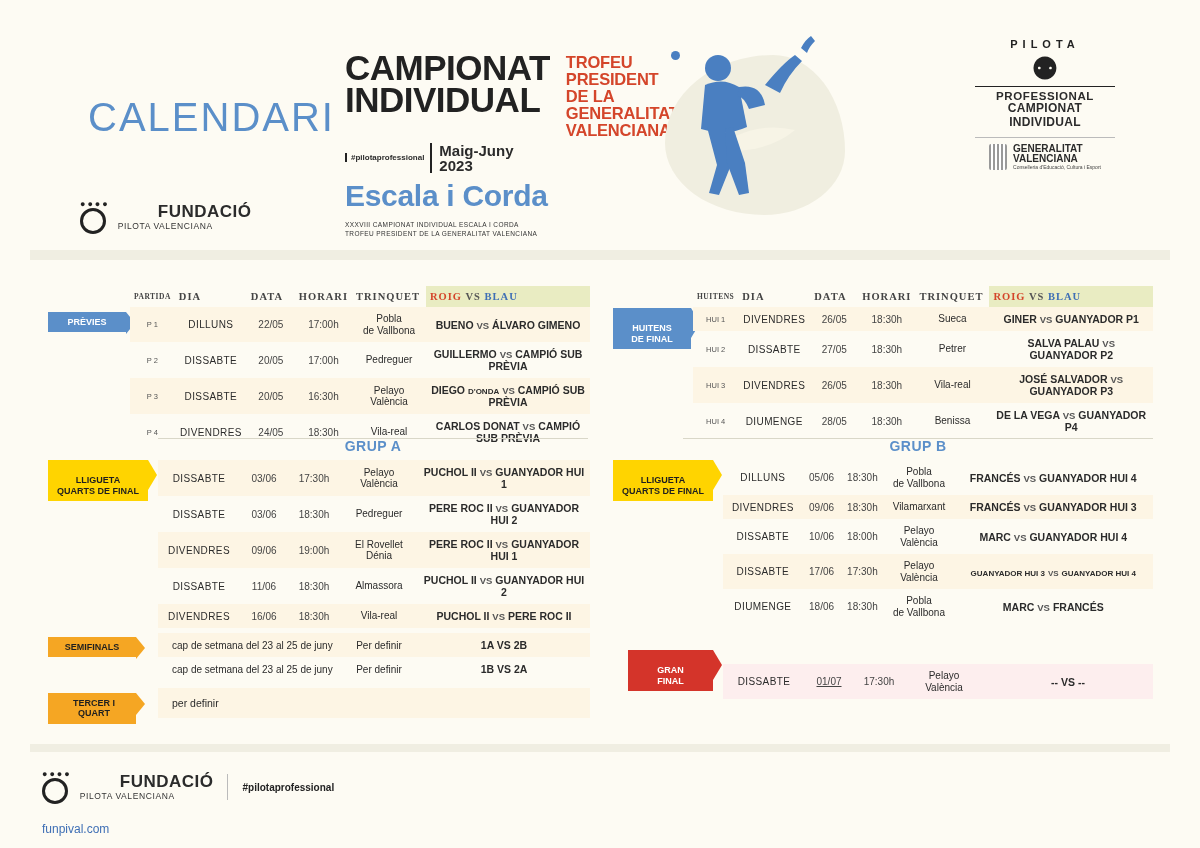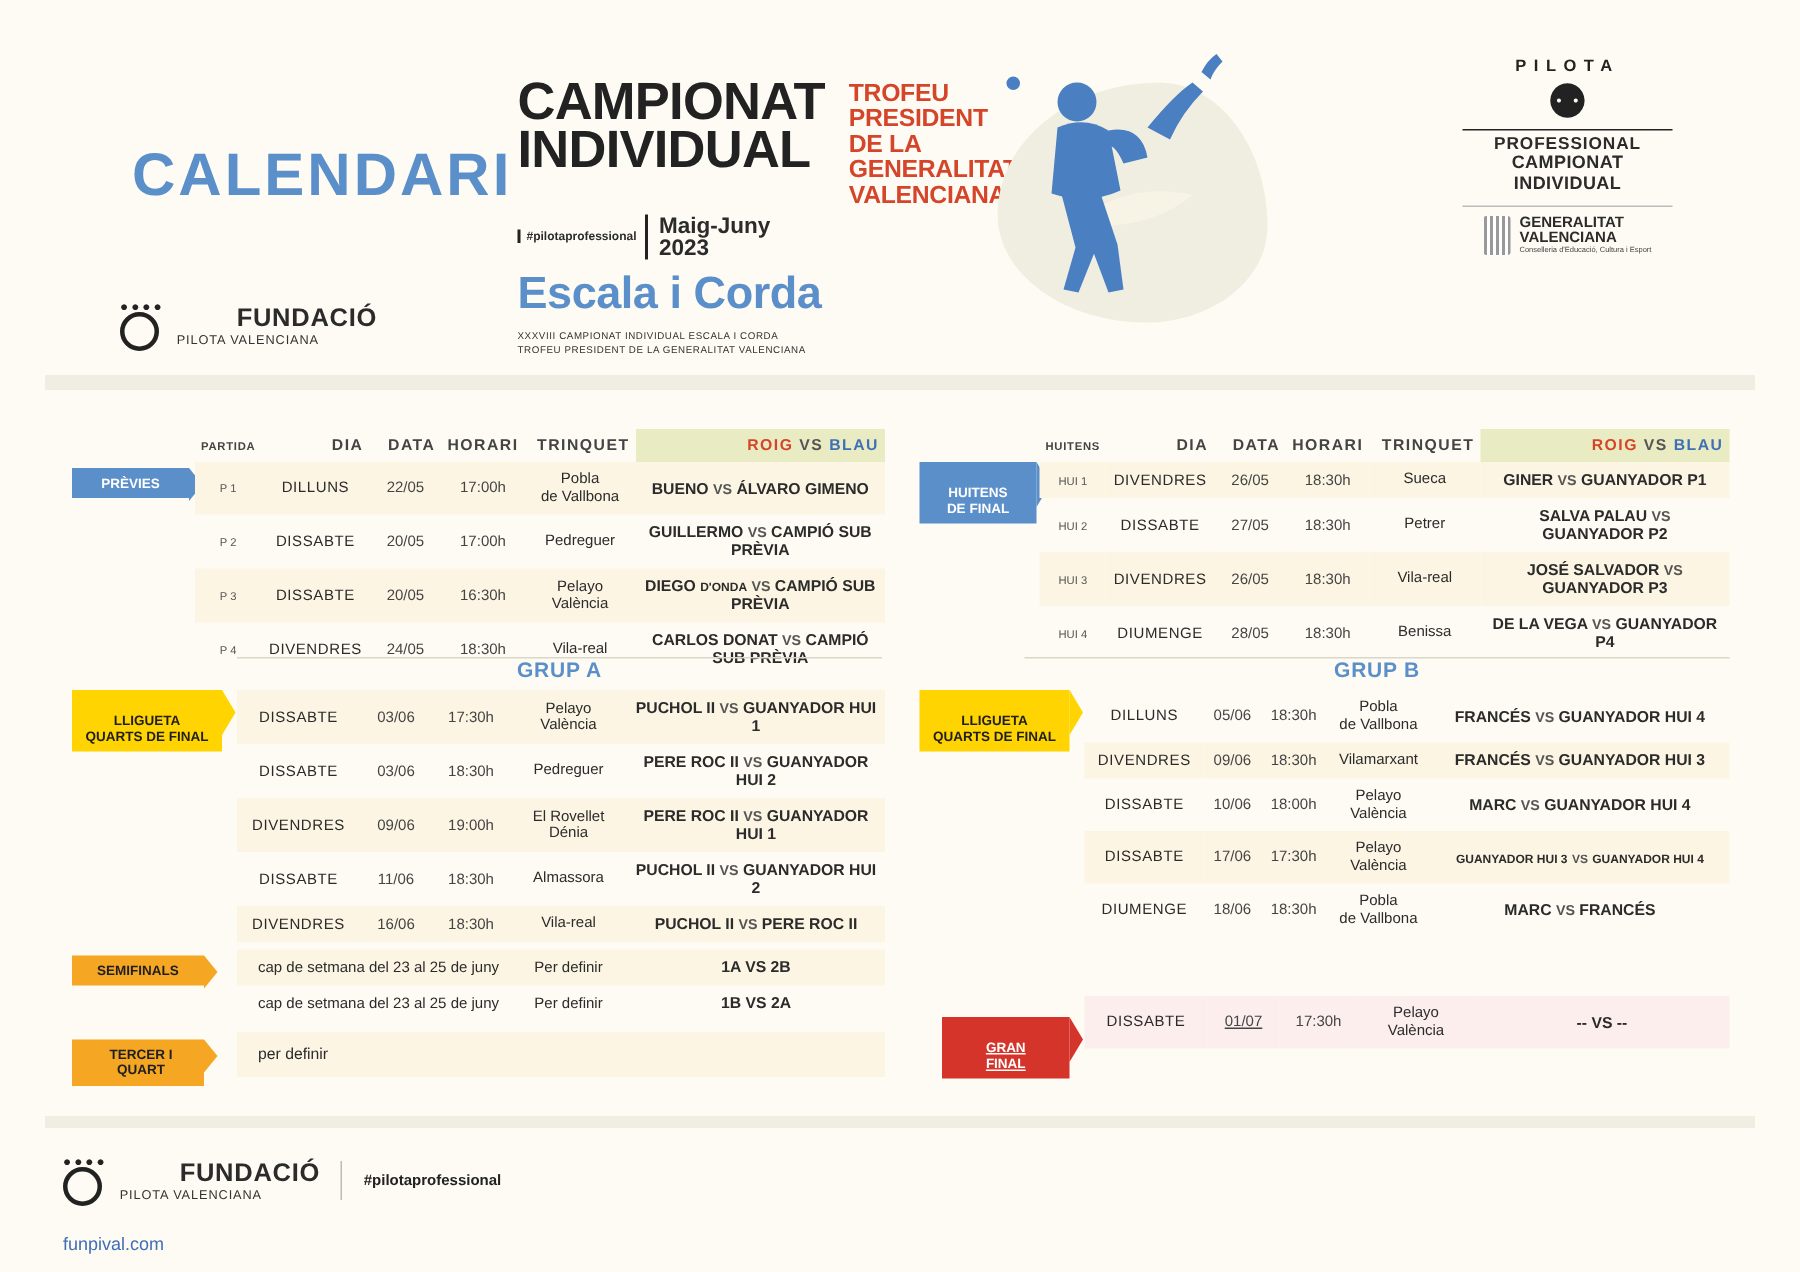--- a/index.html
+++ b/index.html
@@ -18,7 +18,7 @@
   .header { position:relative; height:250px; }
   .calendari {
     position:absolute; left:88px; top:95px;
-    font-size:40px; font-weight:bold; letter-spacing:2px;
+    font-size:40px; font-weight:normal; letter-spacing:2px;
     color:#5b8fc9;
   }
   .fundacio-top { position:absolute; left:80px; top:200px; display:flex; align-items:center; gap:8px; }

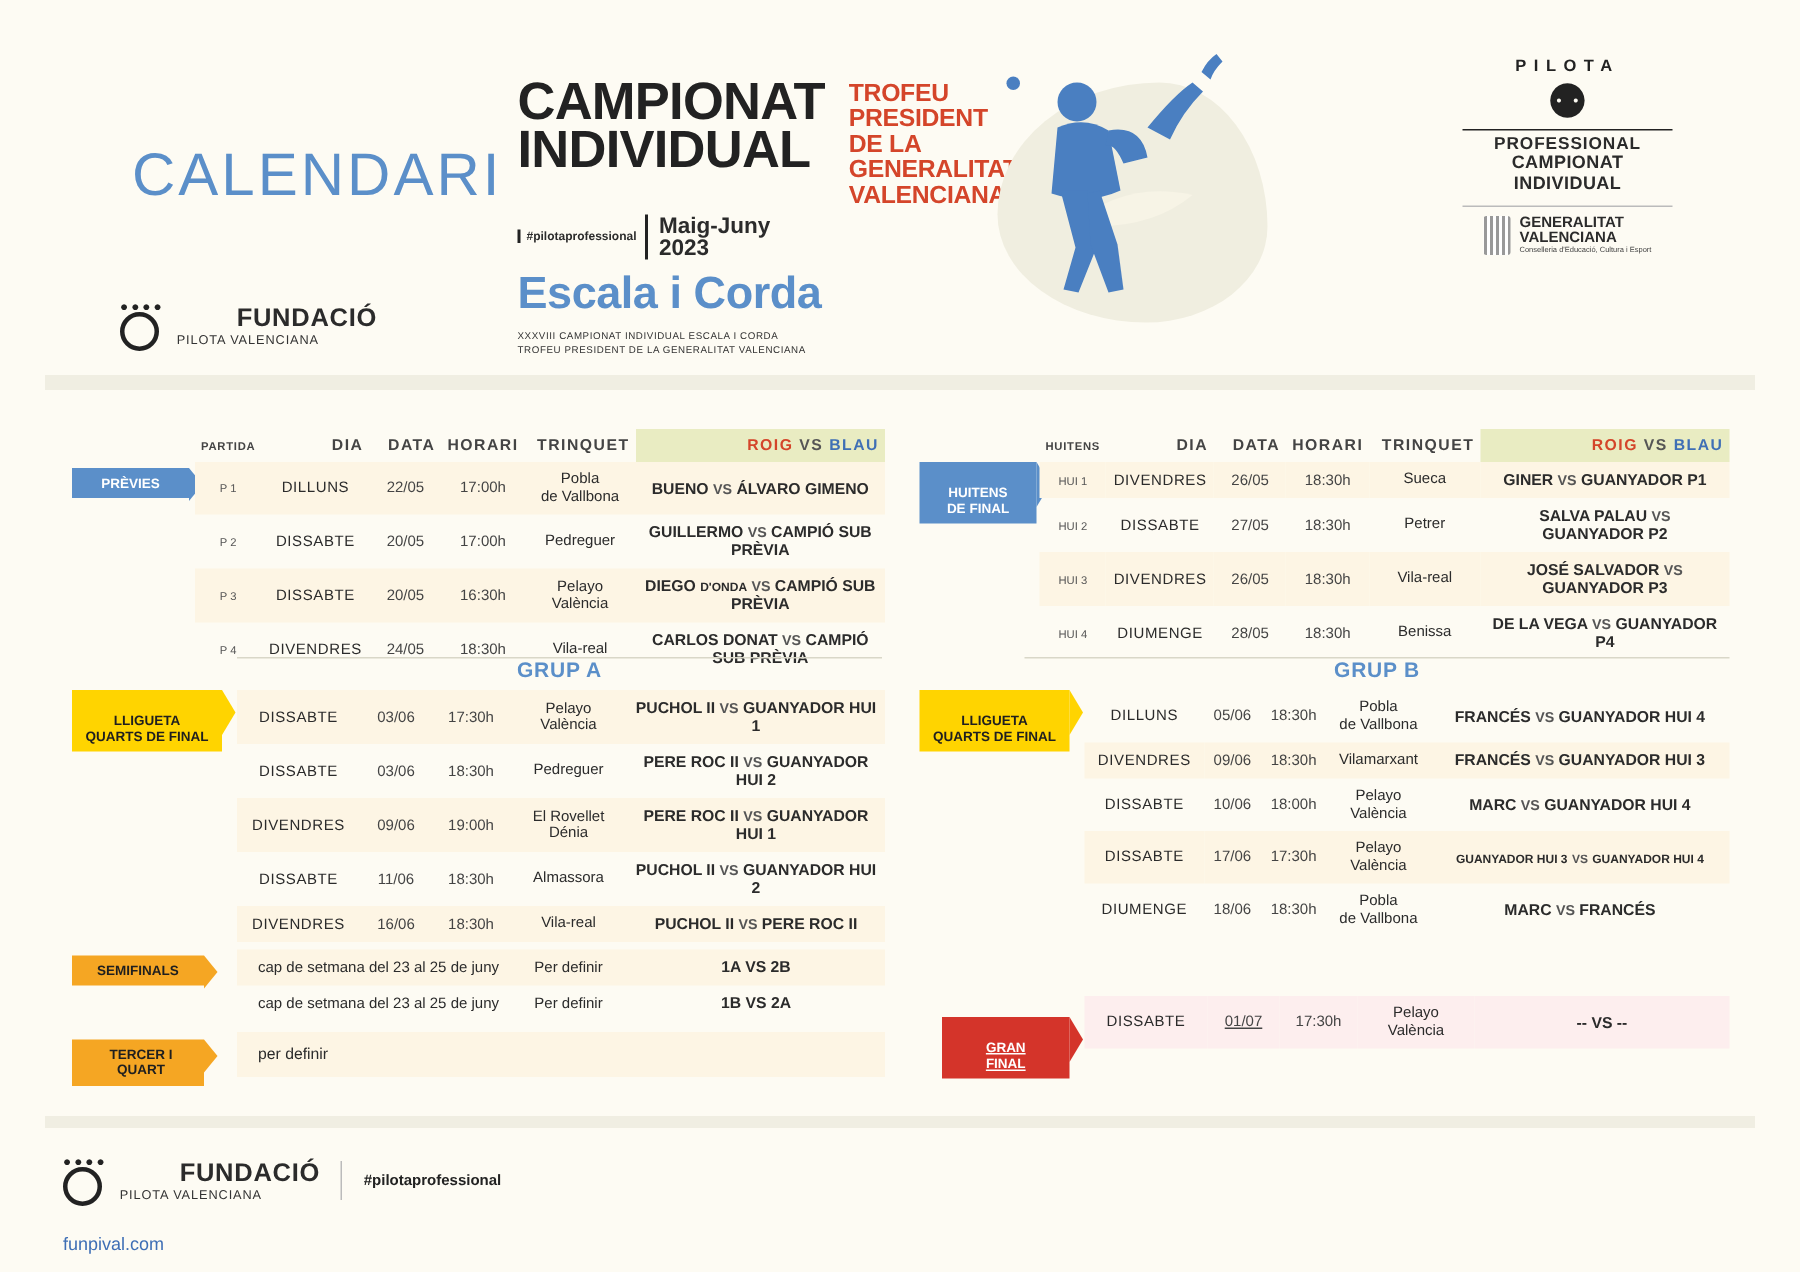--- a/index.html
+++ b/index.html
@@ -66,7 +66,7 @@
   
   .tables { position:absolute; top:278px; left:0; width:1200px; }
   table { border-collapse:collapse; font-size:10.5px; }
-  .hdr td { font-size:7.5px; font-weight:bold; color:#444; letter-spacing:0.5px; padding:5px 4px; text-align:right; }
+  .hdr td { font-size:7.5px; font-weight:bold; color:#444; letter-spacing:0.5px; padding:5px 4px; text-align:left;font-family:Liberation Serif, serif; }
   .hdr .big { font-size:10.5px; letter-spacing:1px; }
   .hdr .vs-h { background:#e9ecc2; font-size:10.5px; letter-spacing:1px; }
   .hdr .vs-h .roig { color:#d4452a; }

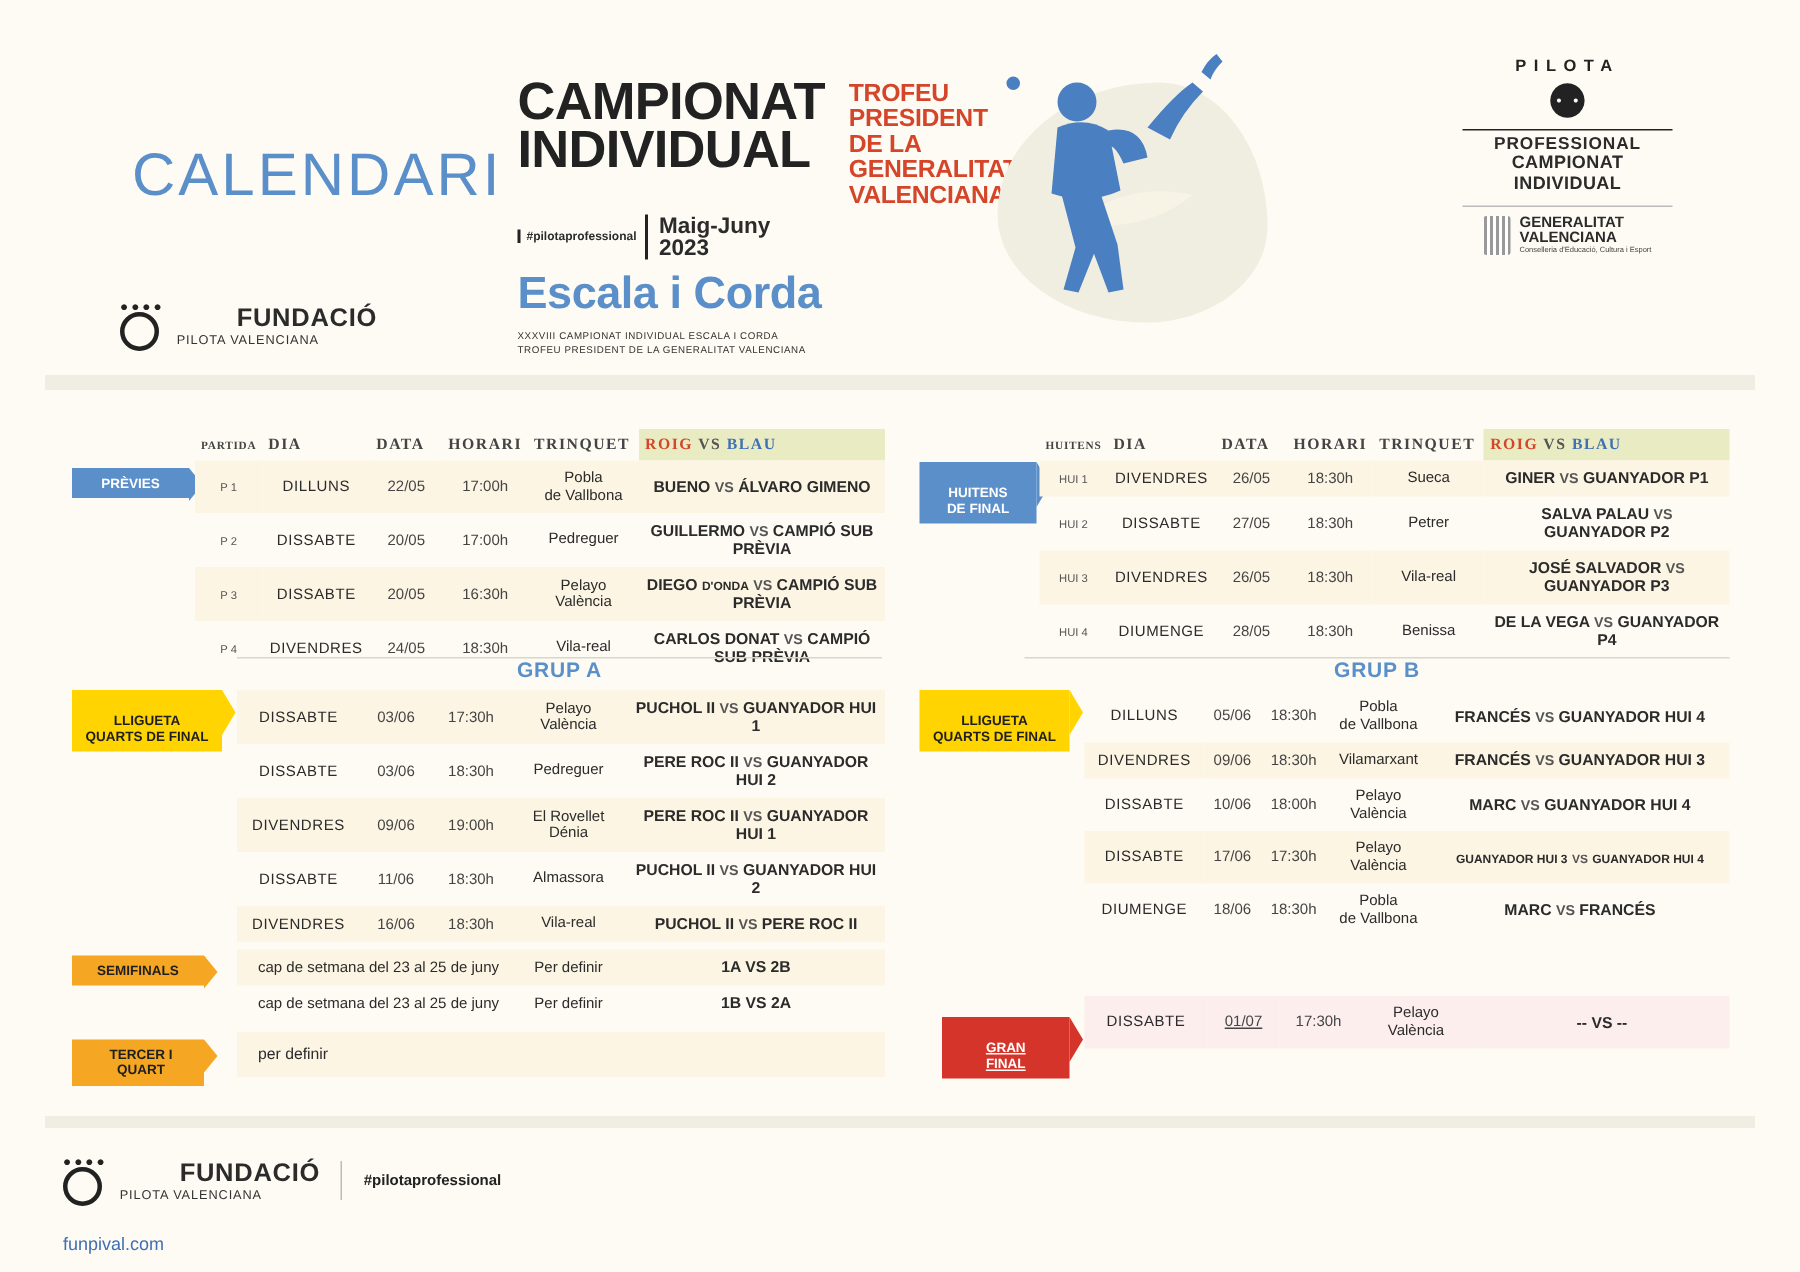--- a/index.html
+++ b/index.html
@@ -437,7 +437,7 @@
       <span style="font-size:10.5px;">per definir</span>
     </div>
 
-    <div class="tag tag-red arrow" style="left:628px; top:400px; width:85px; white-space:pre-line;text-decoration:underline; --h:15px;">
+    <div class="tag tag-red arrow" style="left:628px; top:372px; width:85px; white-space:pre-line; --h:15px;">
       <span>GRAN
 FINAL</span>
     </div>

